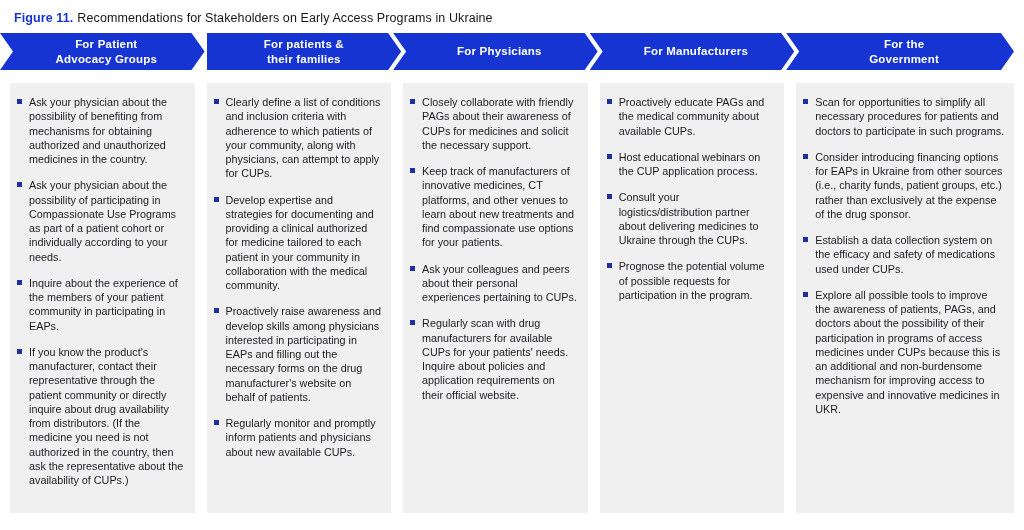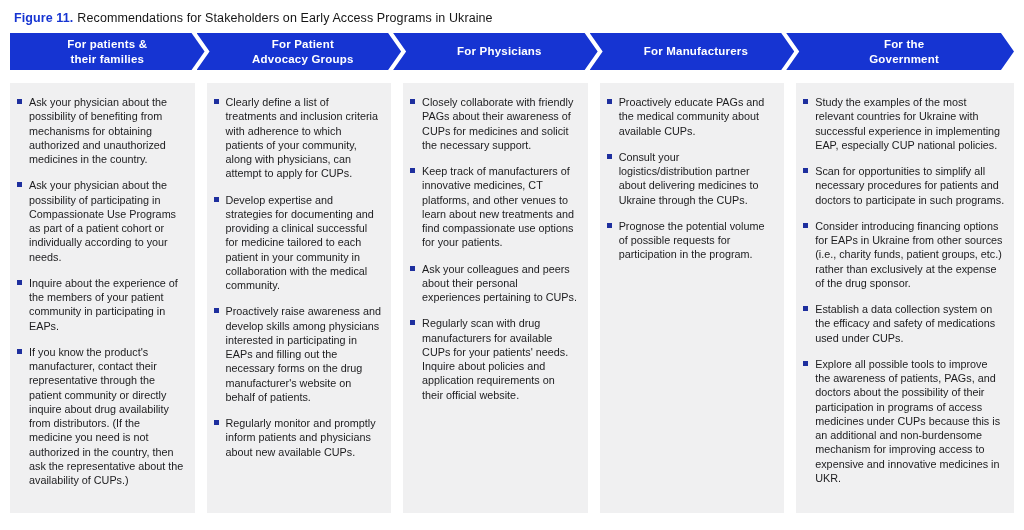--- a/index.html
+++ b/index.html
@@ -102,10 +102,10 @@
   </div>
 
   <div class="headers">
+    <div class="arrow a-mid">For Patient
+Advocacy Groups</div>
     <div class="arrow a-first">For patients &amp;
 their families</div>
-    <div class="arrow a-mid">For Patient
-Advocacy Groups</div>
     <div class="arrow a-mid">For Physicians</div>
     <div class="arrow a-mid">For Manufacturers</div>
     <div class="arrow a-last">For the

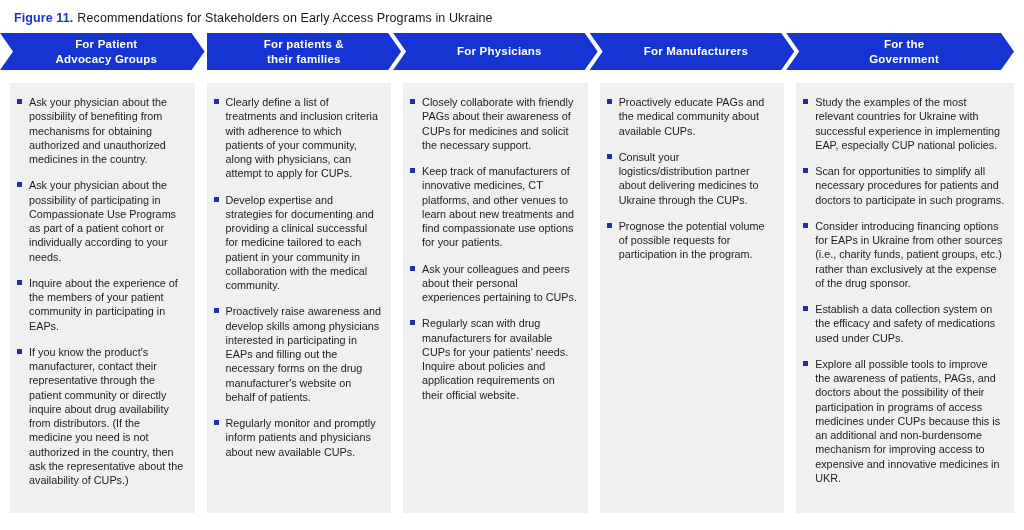--- a/index.html
+++ b/index.html
@@ -139,7 +139,7 @@
       <ul>
         <li>
             <span class="bullet"></span>
-            <span>Clearly define a list of treatments and inclusion criteria with adherence to which patients of your community, along with physicians, can attempt to apply for CUPs.</span>
+            <span>Clearly define a list of conditions and inclusion criteria with adherence to which patients of your community, along with physicians, can attempt to apply for CUPs.</span>
           </li>
         <li>
             <span class="bullet"></span>

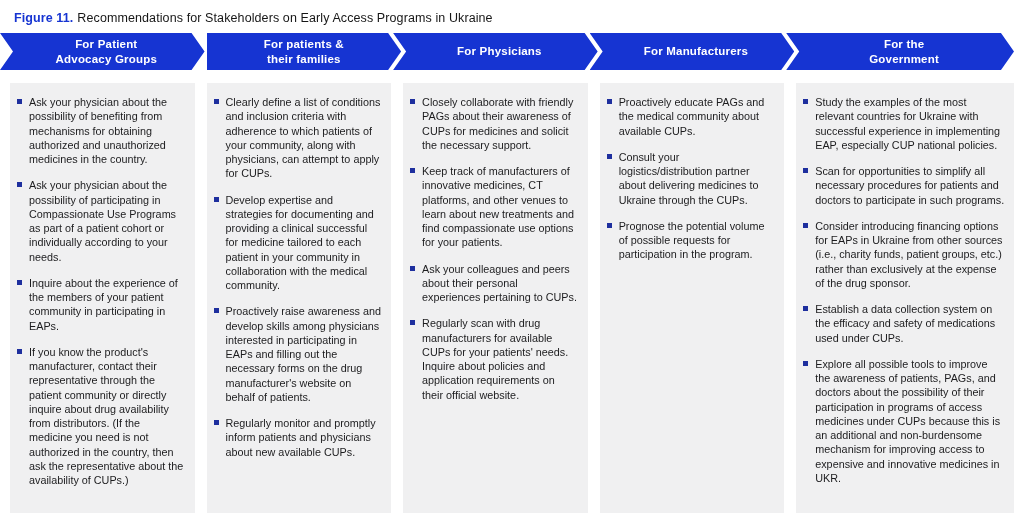--- a/index.html
+++ b/index.html
@@ -198,10 +198,6 @@
       <ul>
         <li>
             <span class="bullet"></span>
-            <span>Study the examples of the most relevant countries for Ukraine with successful experience in implementing EAP, especially CUP national policies.</span>
-          </li>
-        <li>
-            <span class="bullet"></span>
             <span>Scan for opportunities to simplify all necessary procedures for patients and doctors to participate in such programs.</span>
           </li>
         <li>

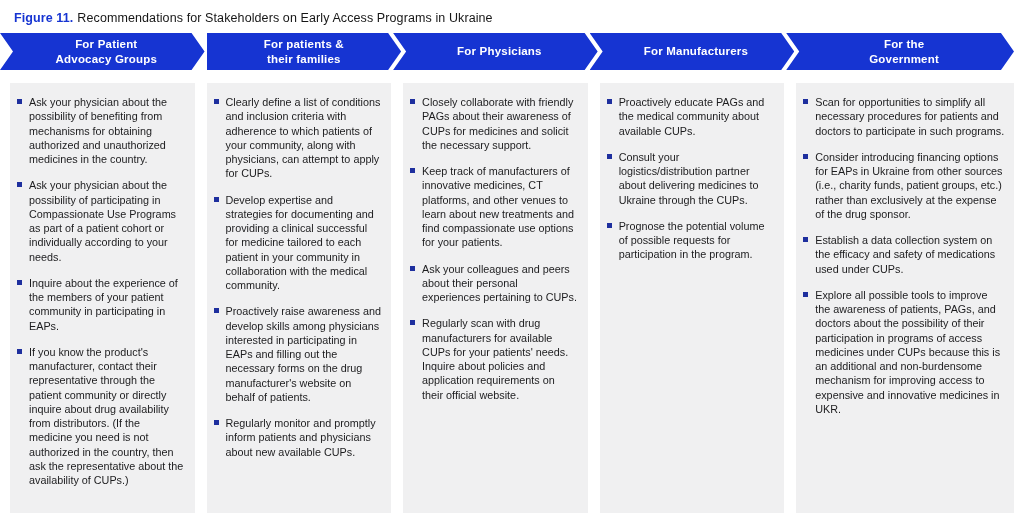--- a/index.html
+++ b/index.html
@@ -185,6 +185,10 @@
           </li>
         <li>
             <span class="bullet"></span>
+            <span>Host educational webinars on the CUP application process.</span>
+          </li>
+        <li>
+            <span class="bullet"></span>
             <span>Consult your logistics/distribution partner about delivering medicines to Ukraine through the CUPs.</span>
           </li>
         <li>

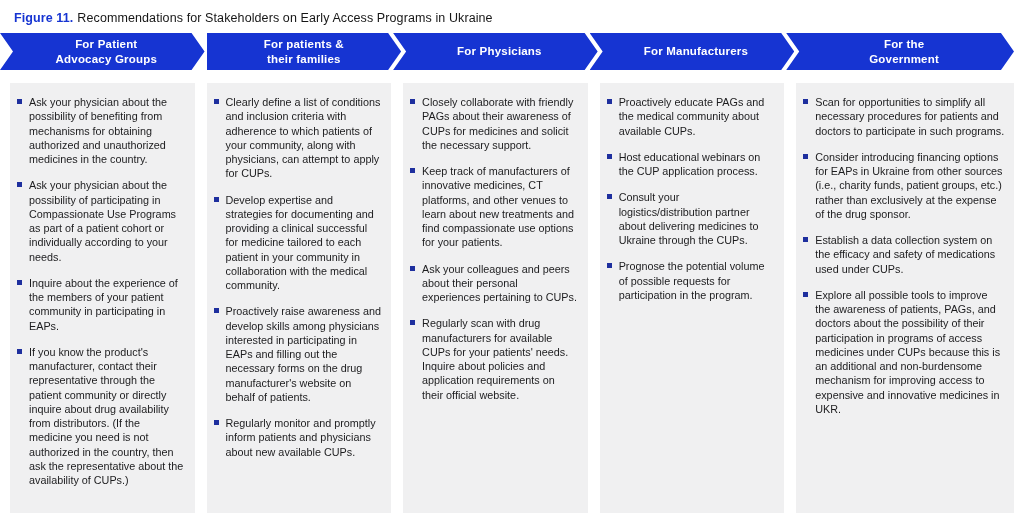--- a/index.html
+++ b/index.html
@@ -143,7 +143,7 @@
           </li>
         <li>
             <span class="bullet"></span>
-            <span>Develop expertise and strategies for documenting and providing a clinical successful for medicine tailored to each patient in your community in collaboration with the medical community.</span>
+            <span>Develop expertise and strategies for documenting and providing a clinical authorized for medicine tailored to each patient in your community in collaboration with the medical community.</span>
           </li>
         <li>
             <span class="bullet"></span>

